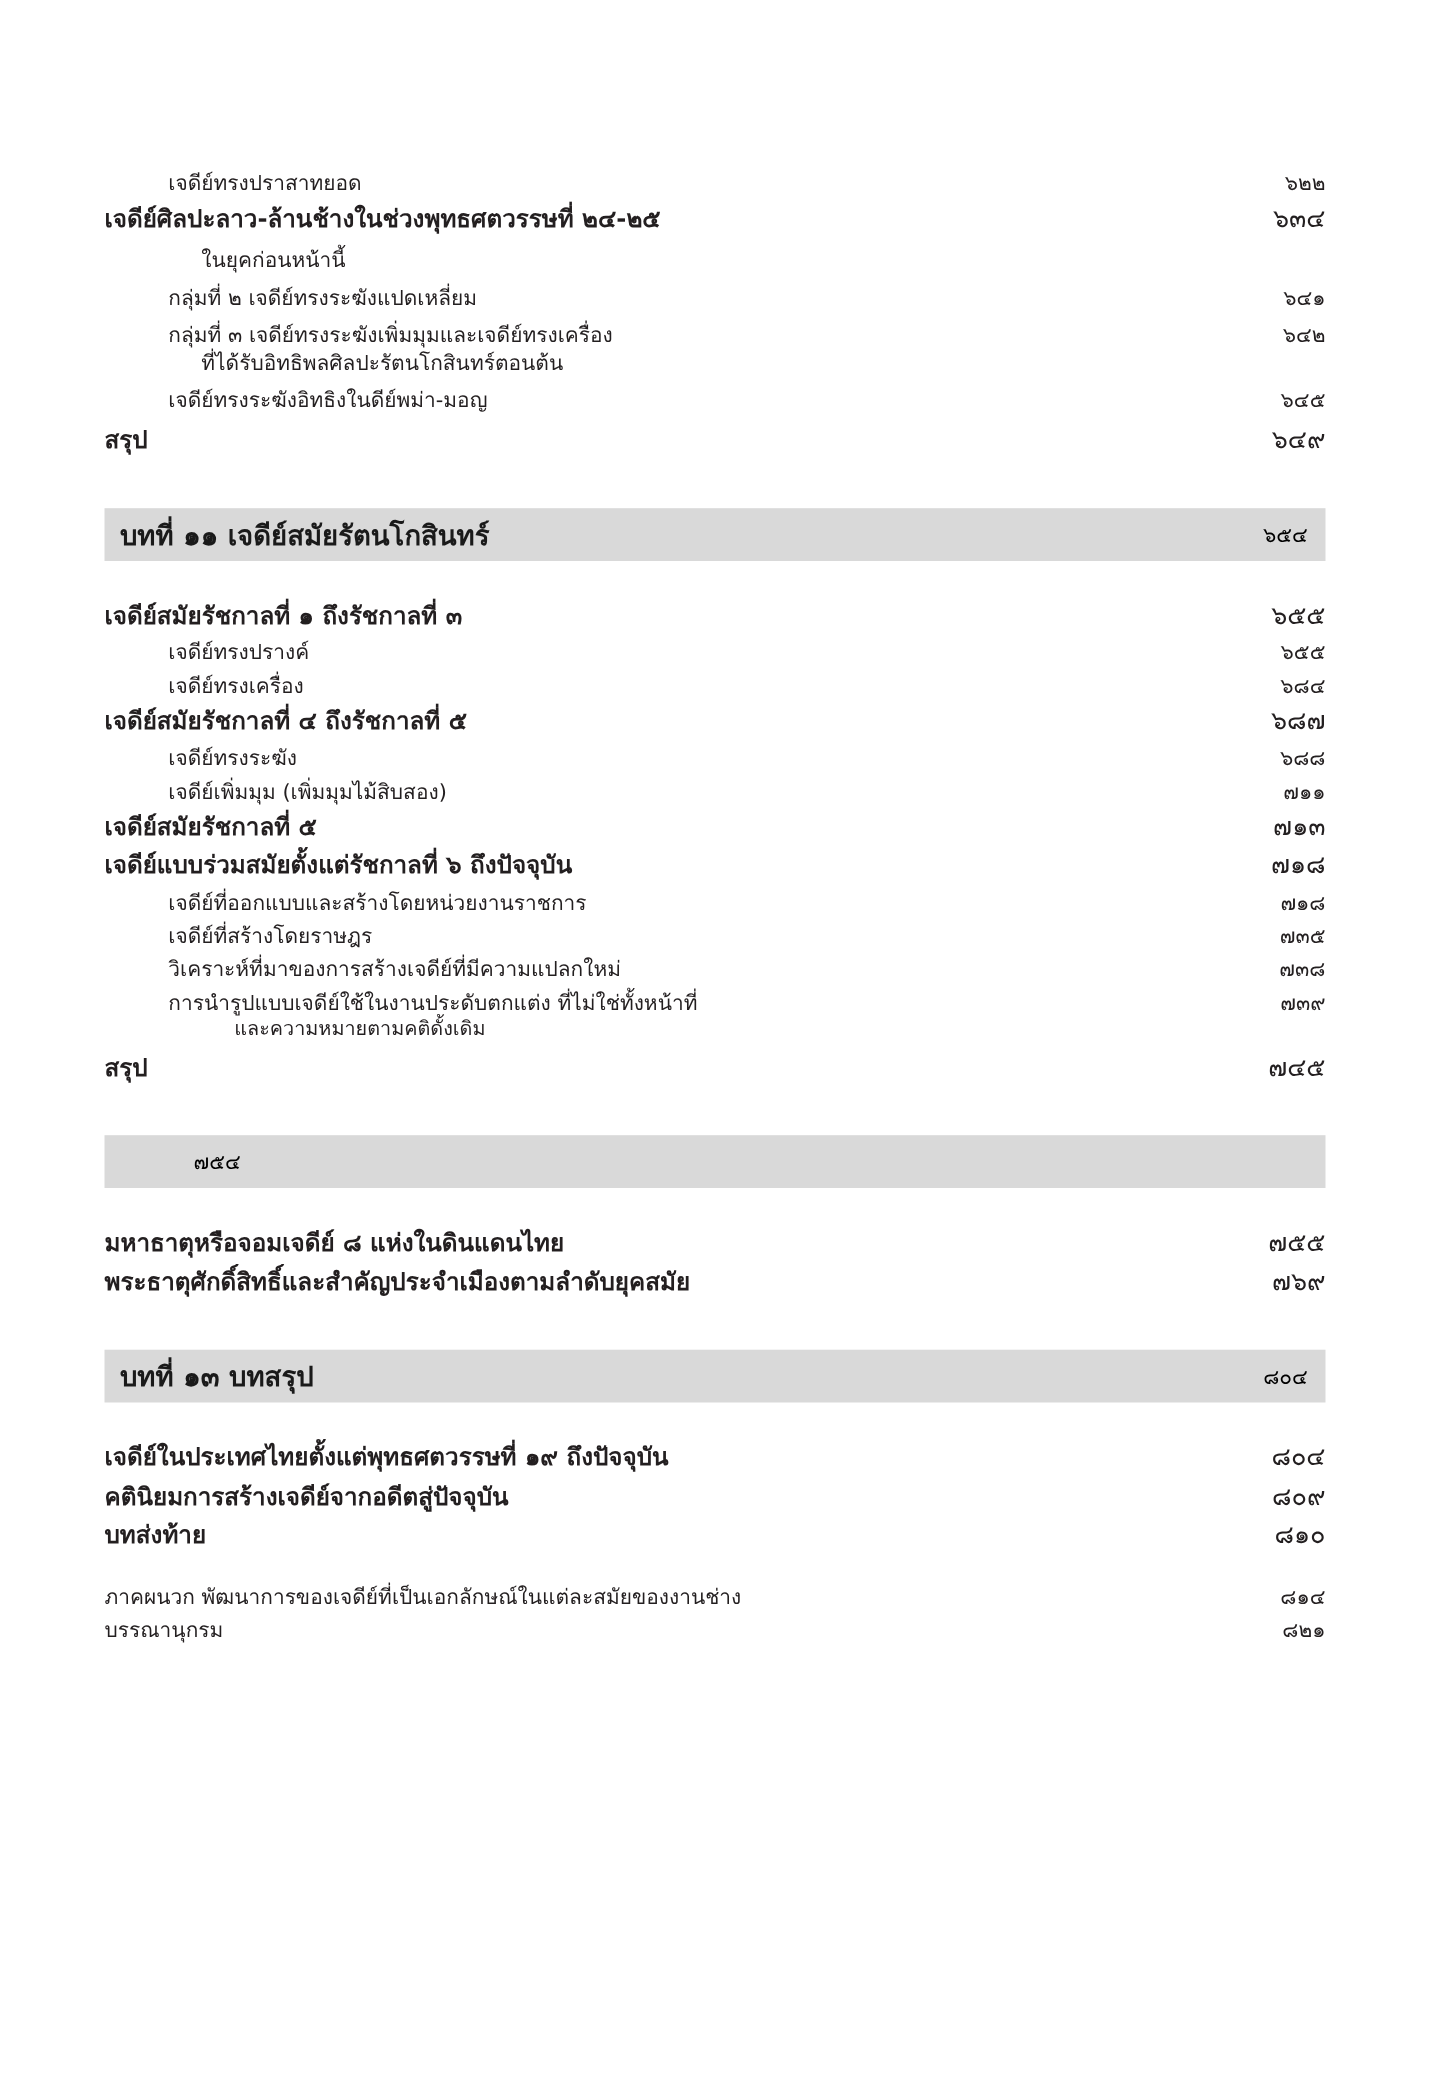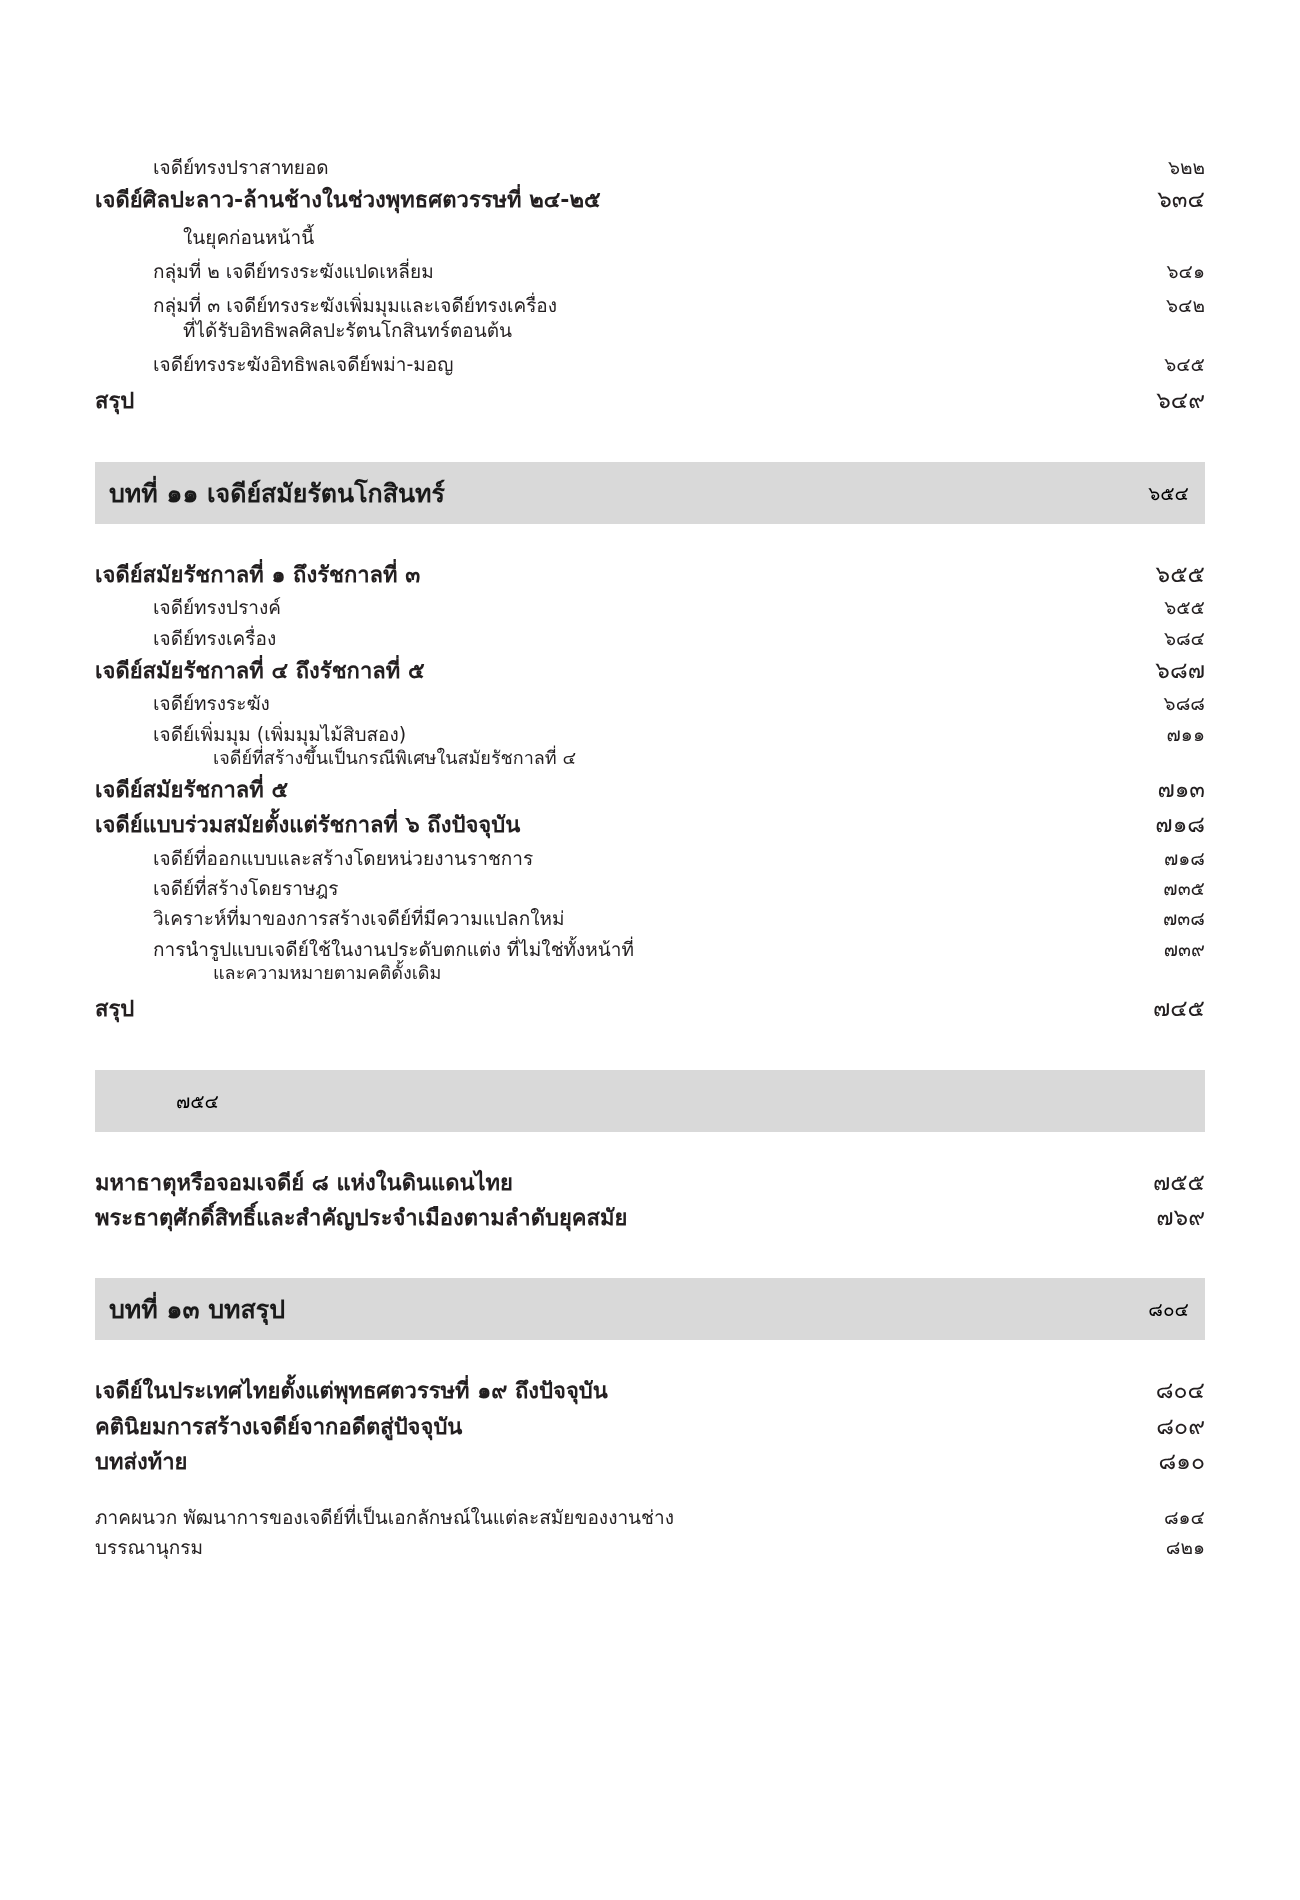--- a/index.html
+++ b/index.html
@@ -127,7 +127,7 @@
     <div class="sp-10"></div>
 
     <div class="row lvl-1">
-      <span class="txt">เจดีย์ทรงระฆังอิทธิพลเจดีย์พม่า-มอญ</span>
+      <span class="txt">เจดีย์ทรงระฆังอิทธิงในดีย์พม่า-มอญ</span>
       <span class="pg">๖๔๕</span>
     </div>
     <div class="sp-10"></div>

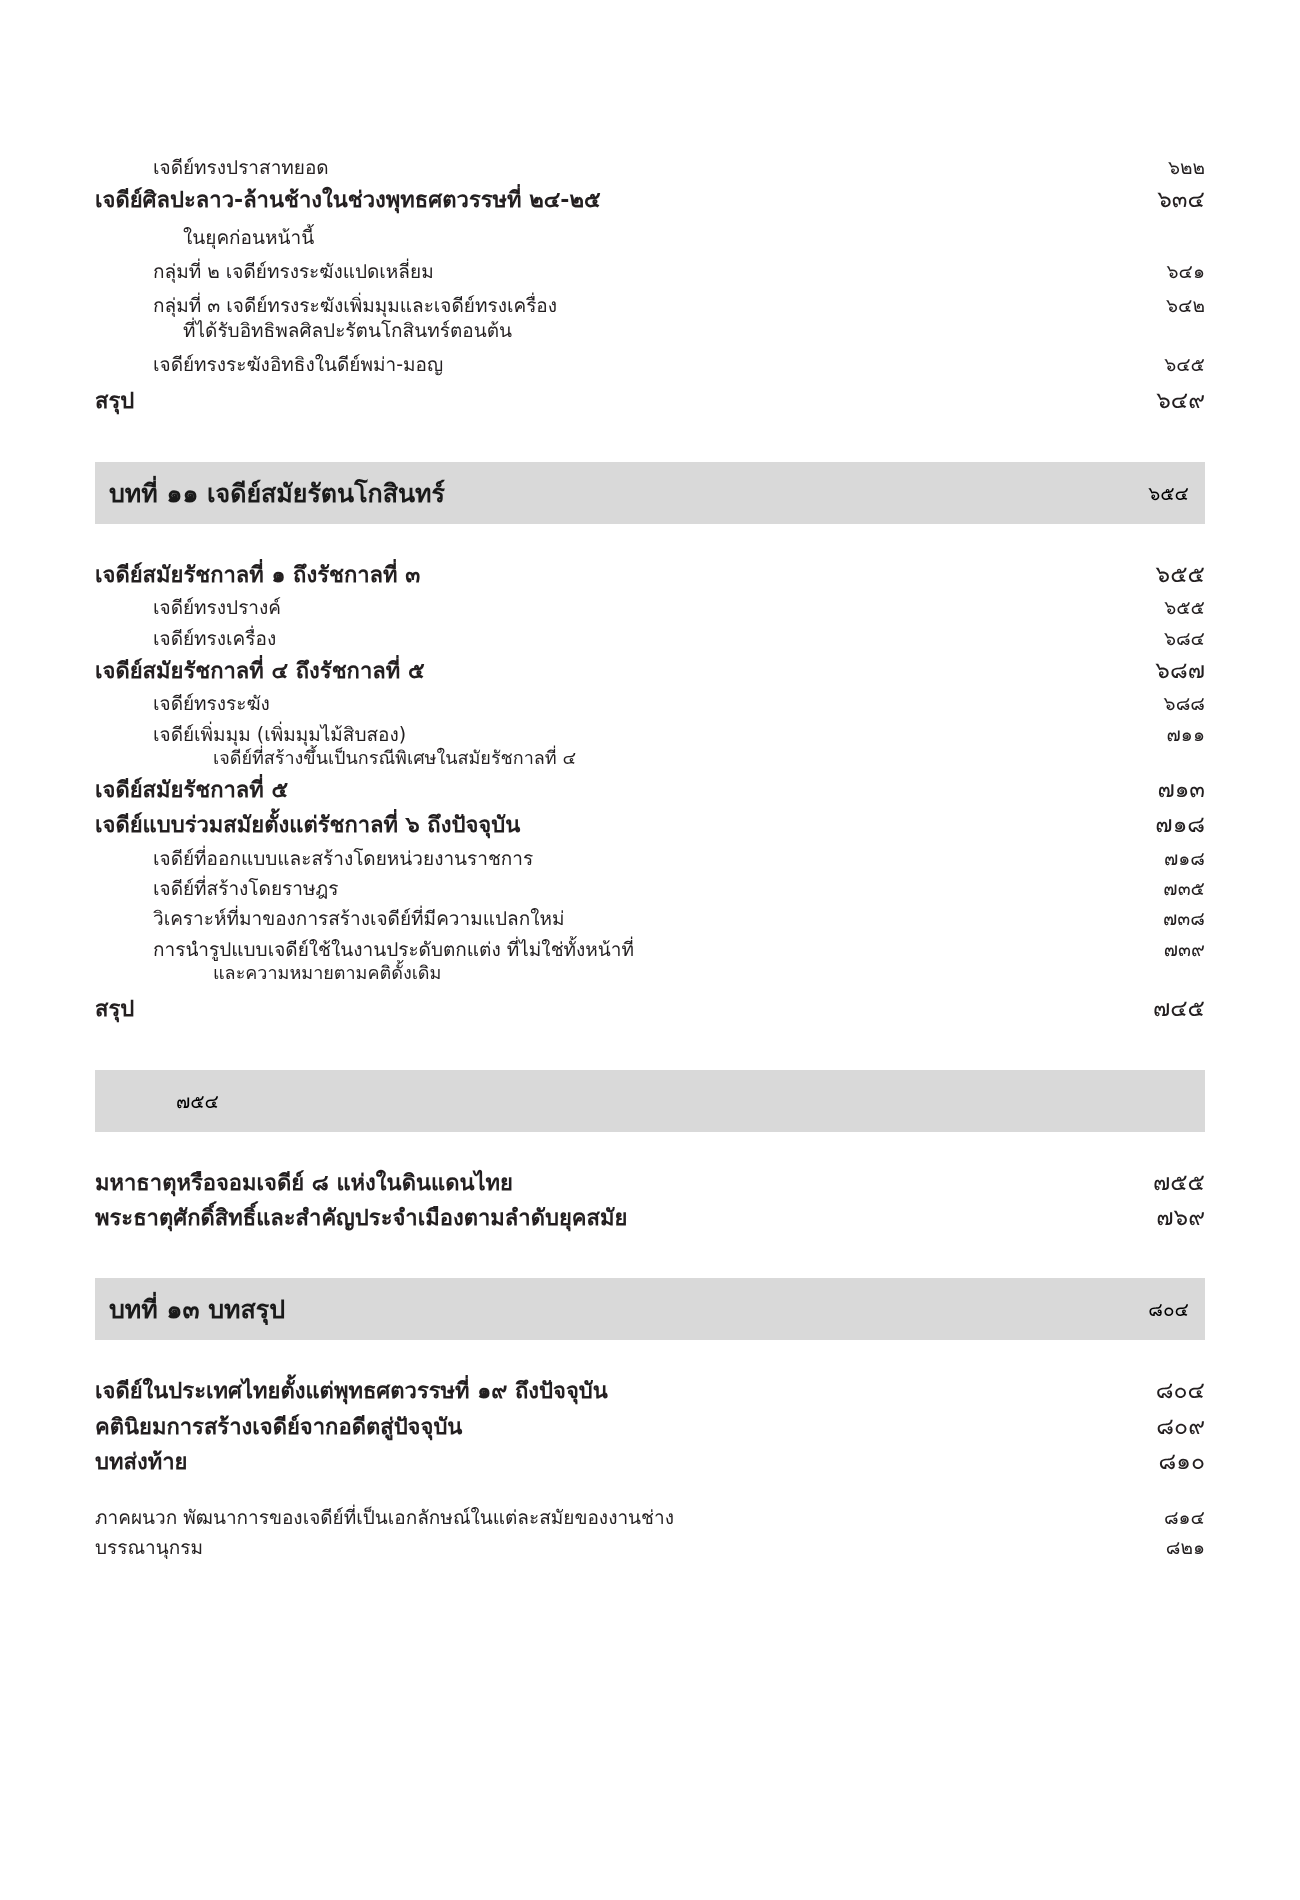--- a/index.html
+++ b/index.html
@@ -73,7 +73,7 @@
     display: flex;
     align-items: center;
     justify-content: space-between;
-    height: 62px;
+    height: 48px;
     padding: 0 16px 0 14px;
     box-sizing: border-box;
     width: 100%;

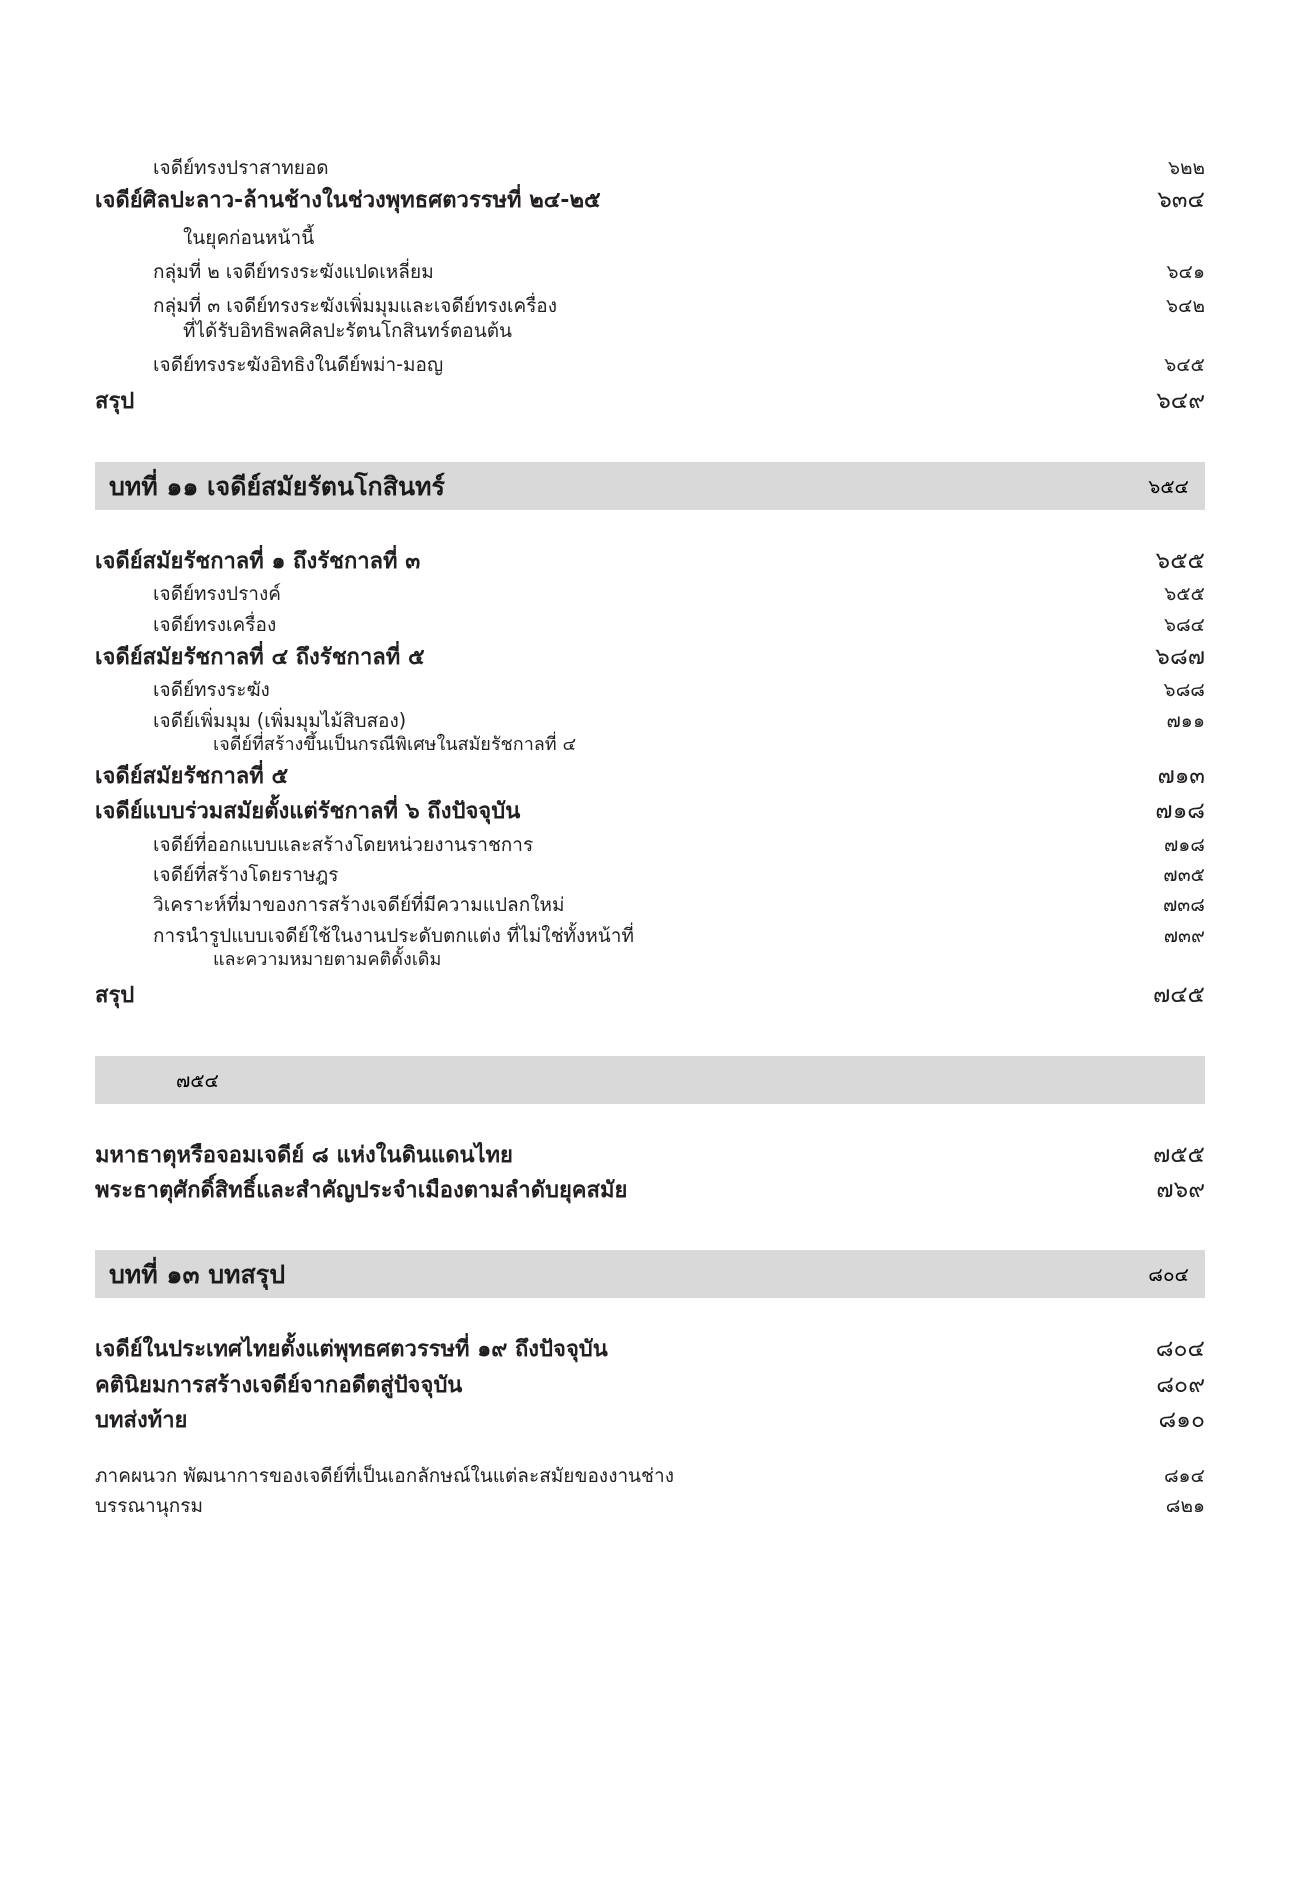--- a/index.html
+++ b/index.html
@@ -181,7 +181,6 @@
       <span class="pg">๗๑๑</span>
     </div>
 
-    <div class="cont deep">เจดีย์ที่สร้างขึ้นเป็นกรณีพิเศษในสมัยรัชกาลที่ ๔</div>
     <div class="sp-6"></div>
 
     <div class="row lvl-head">

